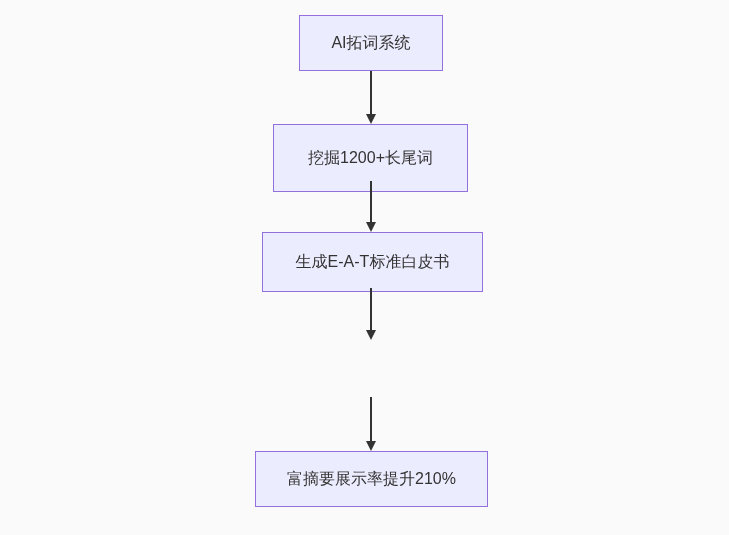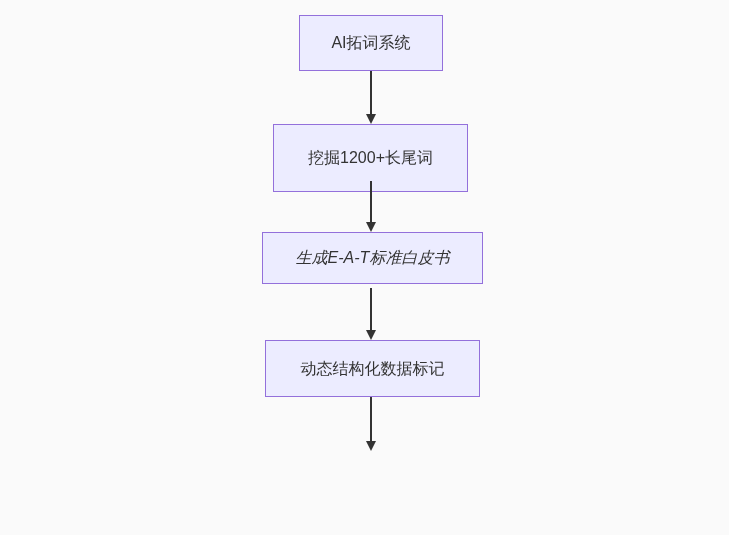--- a/index.html
+++ b/index.html
@@ -33,7 +33,7 @@
   }
   .n1 { left: 299px; top: 15px;  width: 144px; height: 56px; }
   .n2 { left: 273px; top: 124px; width: 195px; height: 68px; }
-  .n3 { left: 262px; top: 232px; width: 221px; height: 52px; font-style: italic; }
+  .n3 { left: 262px; top: 232px; width: 221px; height: 60px; }
   .n4 { left: 265px; top: 340px; width: 215px; height: 57px; }
   .n5 { left: 255px; top: 451px; width: 233px; height: 56px; }
 

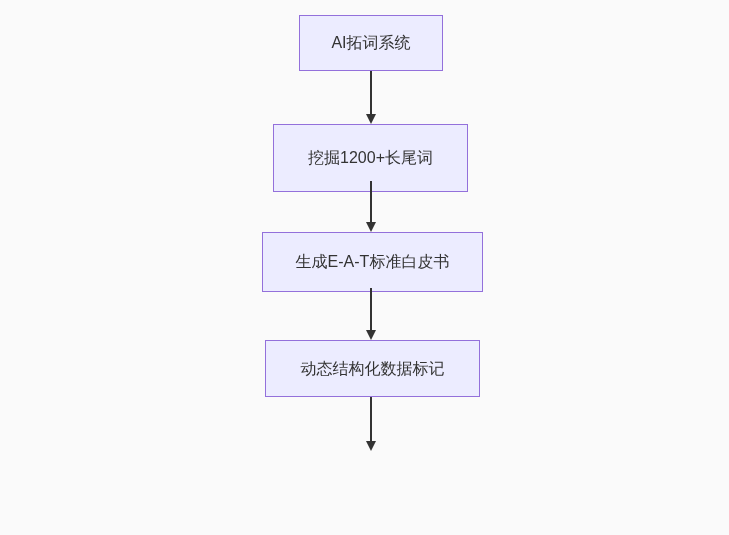--- a/index.html
+++ b/index.html
@@ -89,9 +89,6 @@
     <div class="edge-head"></div>
   </div>
 
-  <div class="node n4">
-    <span>动态结构化数据标记</span>
-  </div>
 
   <div class="edge e4">
     <div class="edge-line"></div>

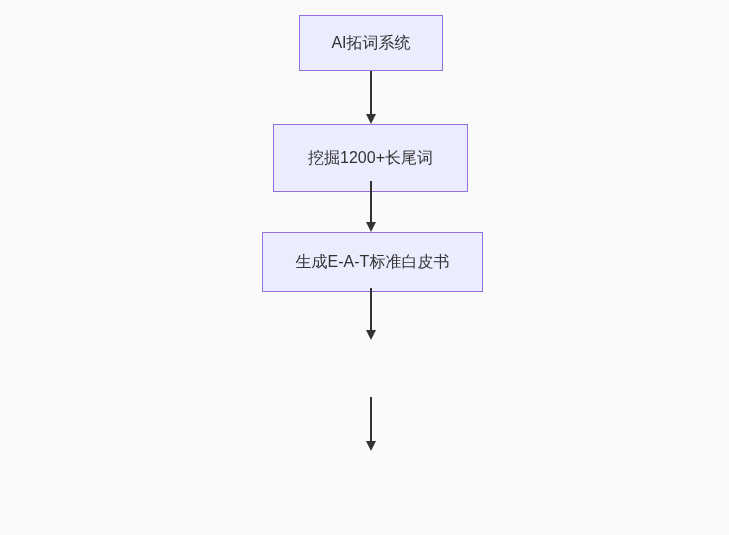--- a/index.html
+++ b/index.html
@@ -95,6 +95,9 @@
     <div class="edge-head"></div>
   </div>
 
+  <div class="node n5">
+    <span>富摘要展示率提升210%</span>
+  </div>
 
 </div>
 

